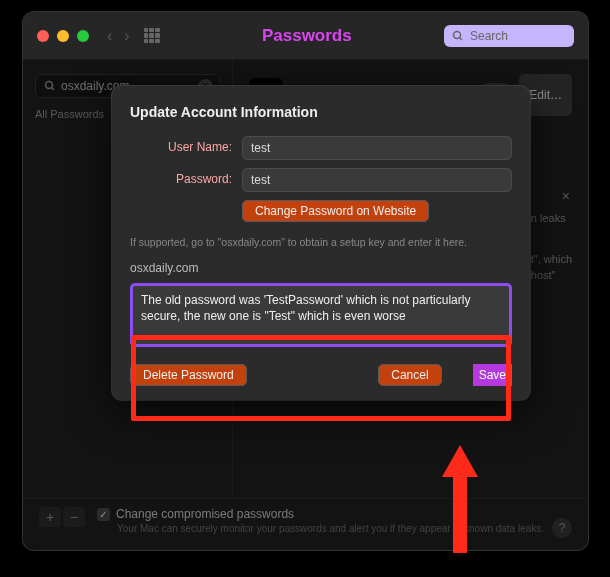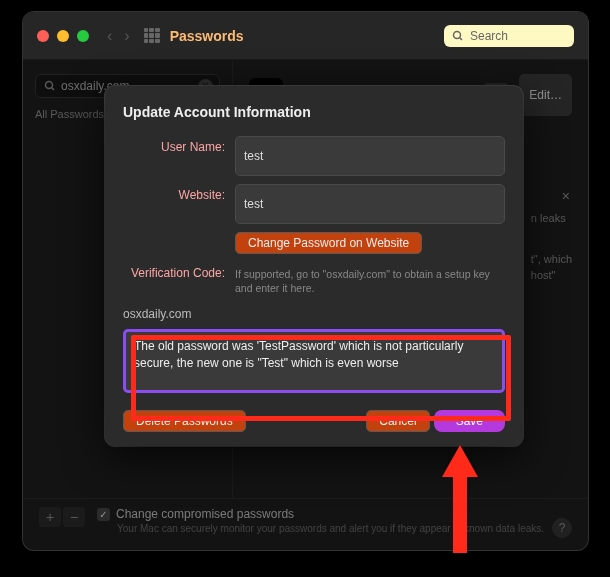--- a/index.html
+++ b/index.html
@@ -40,7 +40,7 @@
   .nav-arrows { display: flex; gap: 12px; color: #555; font-size: 16px; margin-right: 14px; }
   .grid-icon { width: 16px; height: 16px; display: grid; grid-template-columns: repeat(3,1fr); grid-template-rows: repeat(3,1fr); gap: 1px; margin-right: 10px; }
   .grid-icon span { background: #666; border-radius: 1px; }
-  .tb-title { color: #fdba74; font-size: 14px; font-weight: 600; flex: 1; }
+  .tb-title { color: #d946ef; font-size: 17px; font-weight: 600; flex: 1; text-align: center; }
   .tb-search { display: flex; align-items: center; background: #fef9c3; border-radius: 6px; padding: 4px 8px; color: #666; width: 130px; }
   .tb-search svg { margin-right: 6px; }
   

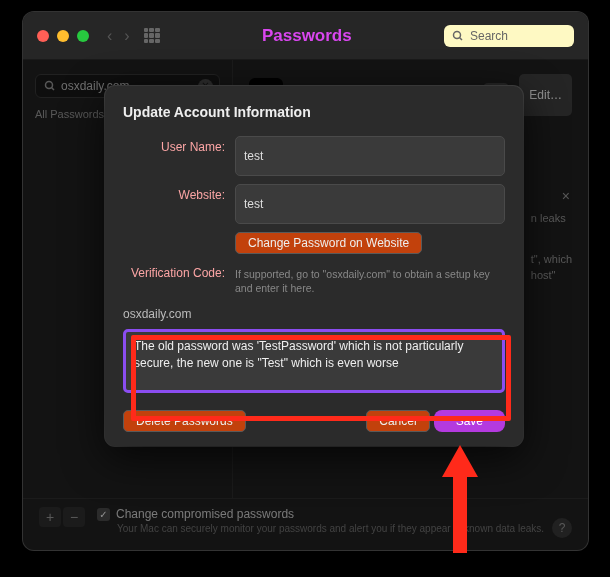--- a/index.html
+++ b/index.html
@@ -41,7 +41,7 @@
   .grid-icon { width: 16px; height: 16px; display: grid; grid-template-columns: repeat(3,1fr); grid-template-rows: repeat(3,1fr); gap: 1px; margin-right: 10px; }
   .grid-icon span { background: #666; border-radius: 1px; }
   .tb-title { color: #d946ef; font-size: 17px; font-weight: 600; flex: 1; text-align: center; }
-  .tb-search { display: flex; align-items: center; background: #fef9c3; border-radius: 6px; padding: 4px 8px; color: #666; width: 130px; }
+  .tb-search { display: flex; align-items: center; background: #c4b5fd; border-radius: 6px; padding: 4px 8px; color: #666; width: 130px; }
   .tb-search svg { margin-right: 6px; }
   
   .content { display: flex; height: calc(100% - 48px - 52px); }

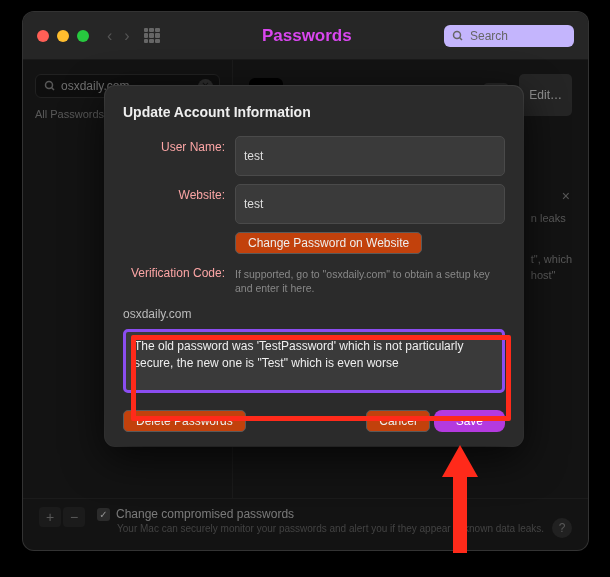--- a/index.html
+++ b/index.html
@@ -98,7 +98,7 @@
   }
   .sheet {
     position: absolute;
-    left: 82px;
+    left: 89px;
     top: 74px;
     width: 418px;
     background: #2b2b2b;

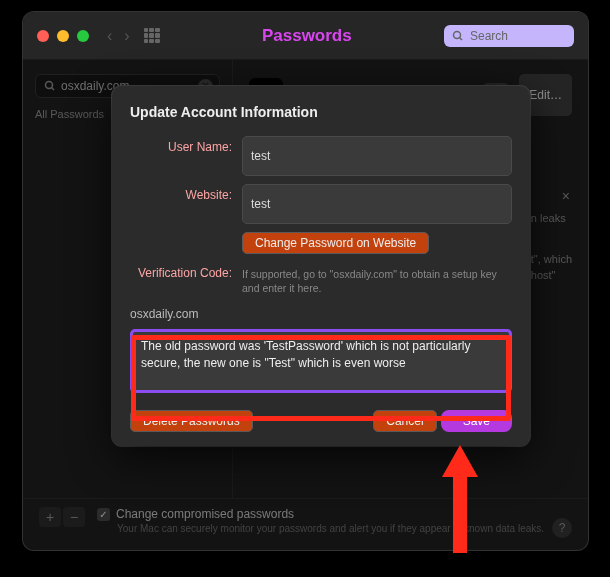--- a/index.html
+++ b/index.html
@@ -113,7 +113,7 @@
   .form-row .field { flex: 1; }
   .text-input {
     width: 100%; background: #3a3a3a; border: 1px solid #4a4a4a;
-    border-radius: 5px; padding: 12px 8px; color: #ddd; font-size: 12px;
+    border-radius: 5px; padding: 4px 8px; color: #ddd; font-size: 12px;
     font-family: inherit;
   }
   .mac-button {

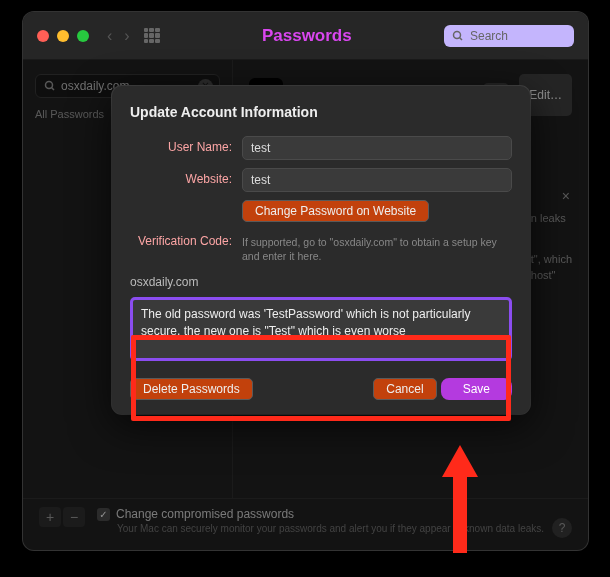--- a/index.html
+++ b/index.html
@@ -248,7 +248,7 @@
     </div>
 
     <div class="form-row">
-      <label>Website:</label>
+      <label>Password:</label>
       <div class="field">
         <input class="text-input" value="test" style="">
       </div>

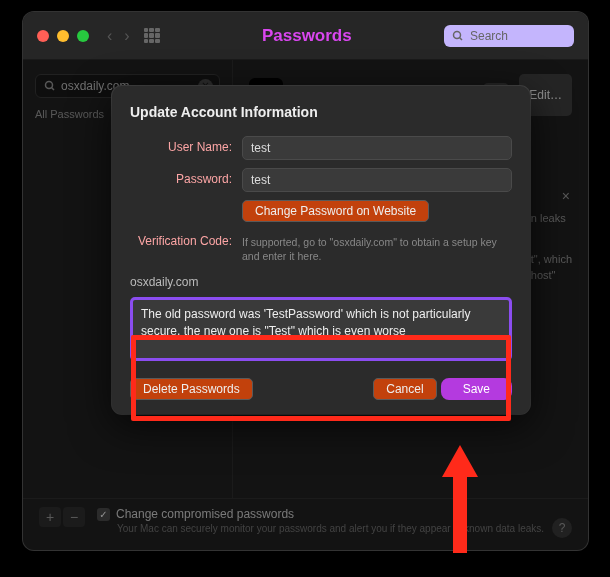--- a/index.html
+++ b/index.html
@@ -262,7 +262,6 @@
     </div>
 
     <div class="form-row">
-      <label>Verification Code:</label>
       <div class="field">
         <div class="hint">If supported, go to "osxdaily.com" to obtain a setup key and enter it here.</div>
       </div>

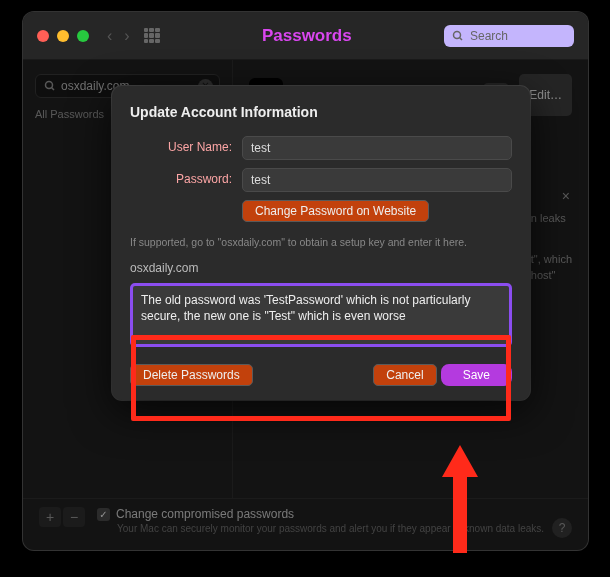--- a/index.html
+++ b/index.html
@@ -280,7 +280,7 @@
     </div>
 
     <div class="sheet-footer">
-      <span class="mac-button">Delete Passwords</span>
+      <span class="mac-button">Delete Password</span>
       <span class="spacer"></span>
       <span class="mac-button" style="margin-right:4px">Cancel</span>
       <span class="save-btn">Save</span>

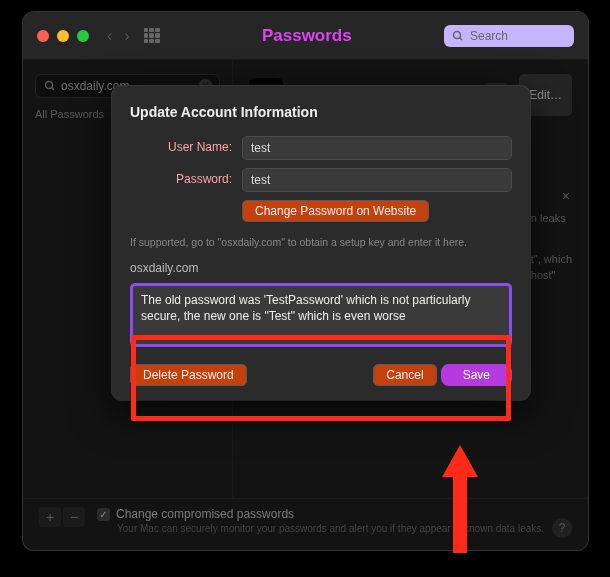--- a/index.html
+++ b/index.html
@@ -282,7 +282,7 @@
     <div class="sheet-footer">
       <span class="mac-button">Delete Password</span>
       <span class="spacer"></span>
-      <span class="mac-button" style="margin-right:4px">Cancel</span>
+      <span class="mac-button" style="margin-right:12px">Cancel</span>
       <span class="save-btn">Save</span>
     </div>
   </div>

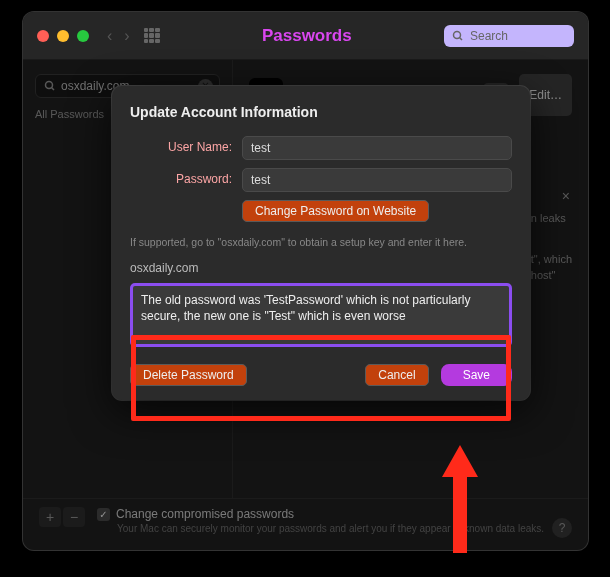--- a/index.html
+++ b/index.html
@@ -135,7 +135,7 @@
     display: flex; align-items: center; margin-top: 14px;
   }
   .sheet-footer .spacer { flex: 1; }
-  .save-btn { background: #b43adf; border: none; border-radius: 8px; padding: 4px 22px; color: #fff; font-size: 12px; font-weight:500;}
+  .save-btn { background: #b43adf; border: none; border-radius: 0; padding: 4px 6px; color: #fff; font-size: 12px; font-weight:500;margin-left:19px;}
 
   
   .ann-rect {

